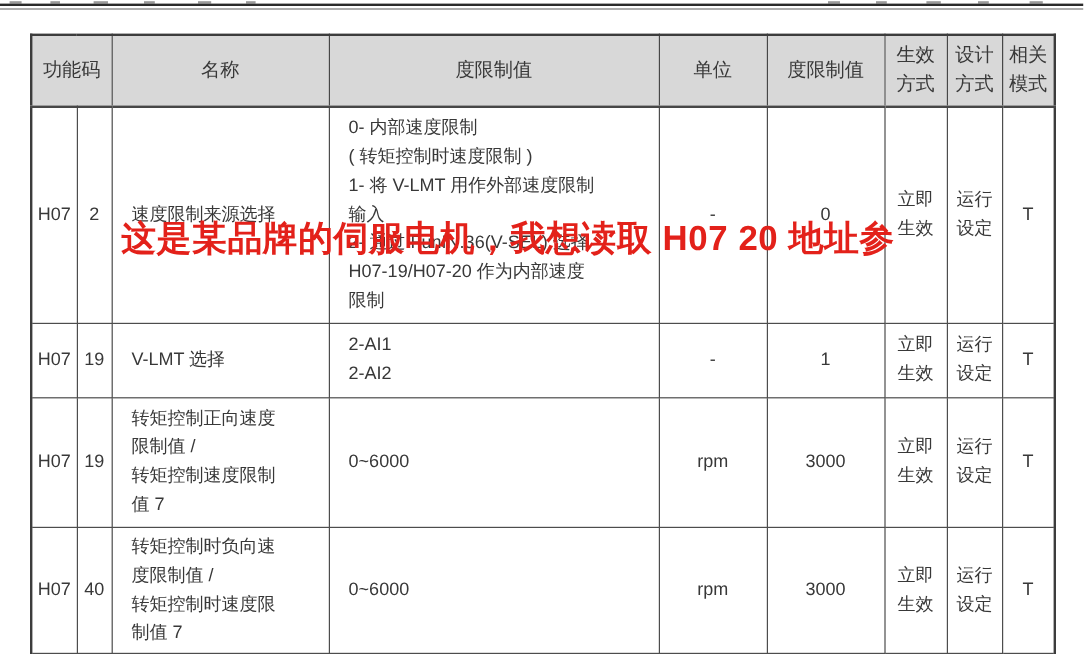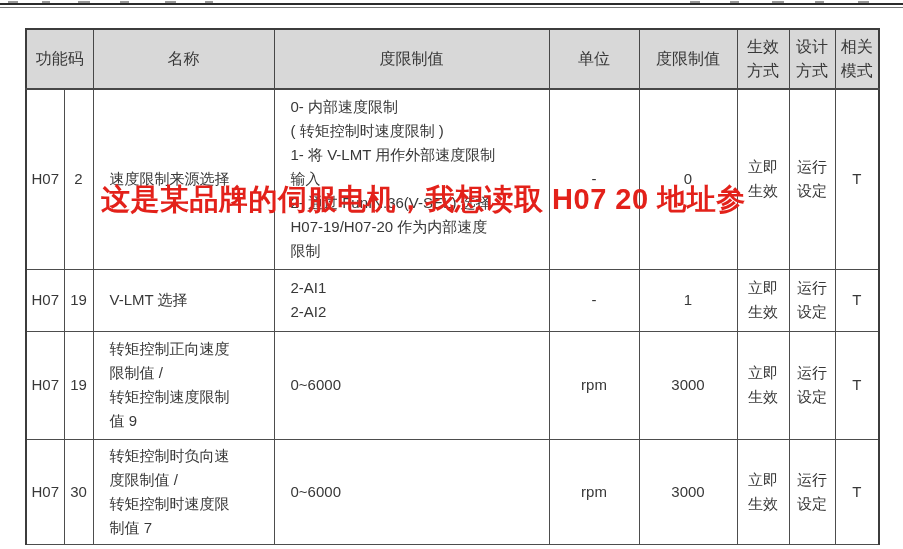--- a/index.html
+++ b/index.html
@@ -120,7 +120,7 @@
         <td class="left">转矩控制正向速度
 限制值 /
 转矩控制速度限制
-值 9</td>
+值 7</td>
         <td class="left">0~6000</td>
         <td class="center">rpm</td>
         <td class="center">3000</td>

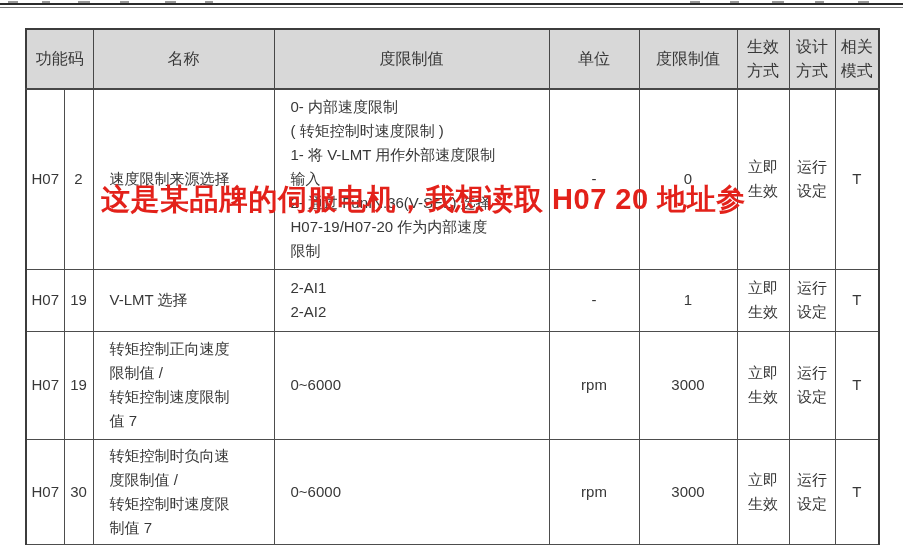--- a/index.html
+++ b/index.html
@@ -132,7 +132,7 @@
       </tr>
       <tr class="r4">
         <td class="center">H07</td>
-        <td class="center">30</td>
+        <td class="center">40</td>
         <td class="left">转矩控制时负向速
 度限制值 /
 转矩控制时速度限

